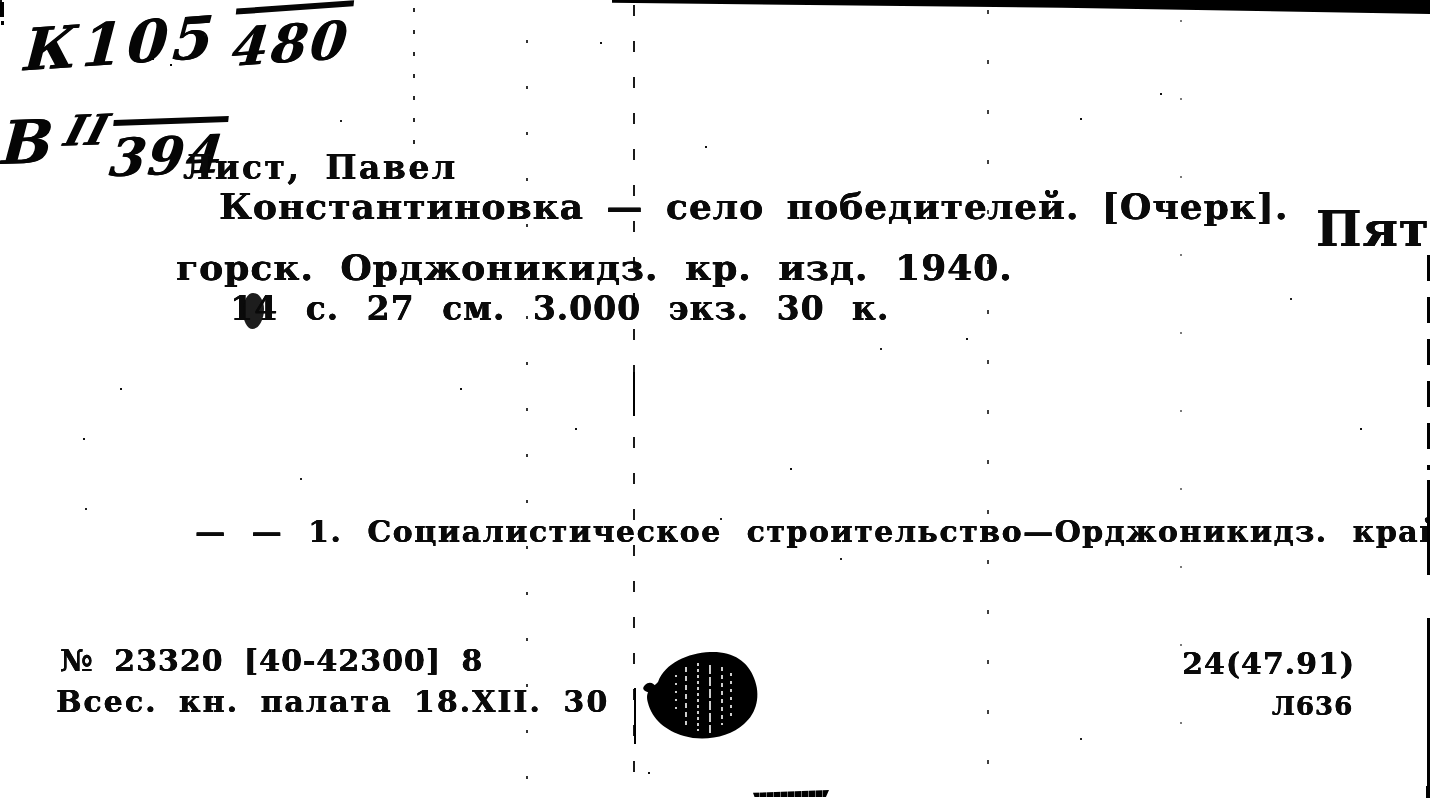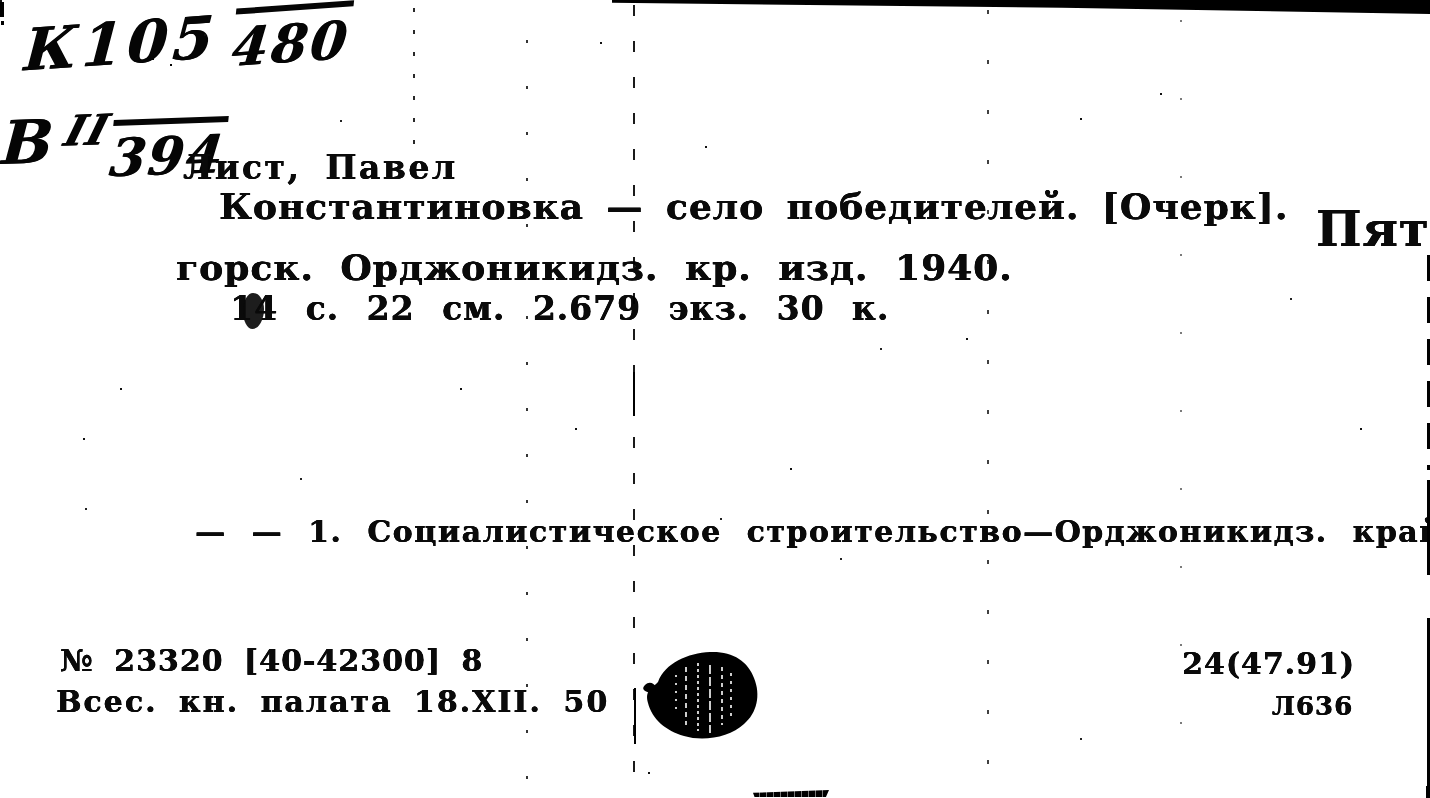--- a/index.html
+++ b/index.html
@@ -96,7 +96,7 @@
   <div class="typed t-title1">Константиновка — село победителей. [Очерк].</div>
   <div class="typed t-title1b">Пяти-</div>
   <div class="typed t-title2">горск. Орджоникидз. кр. изд. 1940.</div>
-  <div class="typed t-collation">14 с. 22 см. 2.679 экз. 30 к.</div>
+  <div class="typed t-collation">14 с. 27 см. 3.000 экз. 30 к.</div>
   <div class="typed t-subject">— — 1. Социалистическое строительство—Орджоникидз. край.</div>
 
   <div class="typed t-registry">№ 23320 [40-42300] 8</div>

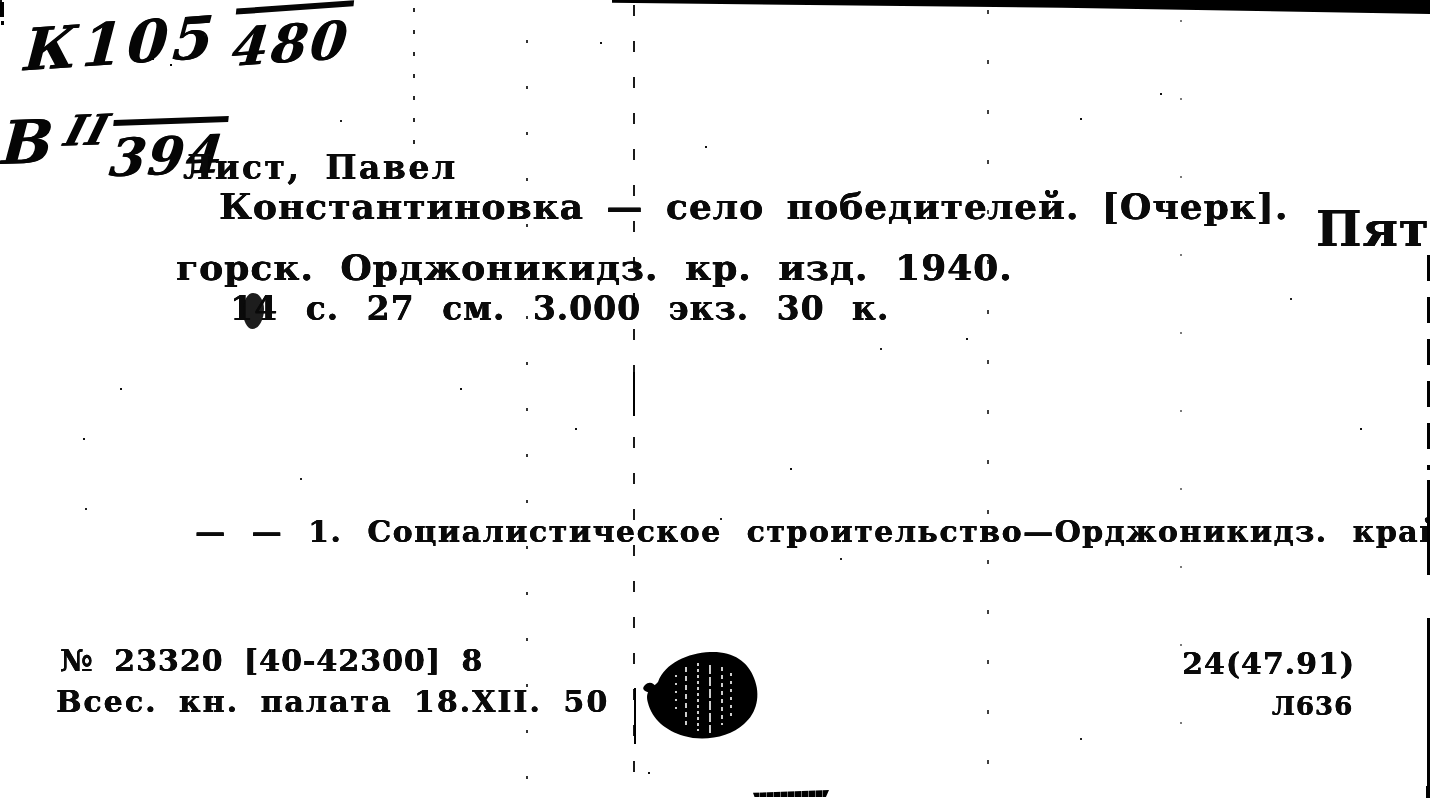--- a/index.html
+++ b/index.html
@@ -100,7 +100,7 @@
   <div class="typed t-subject">— — 1. Социалистическое строительство—Орджоникидз. край.</div>
 
   <div class="typed t-registry">№ 23320 [40-42300] 8</div>
-  <div class="typed t-chamber">Всес. кн. палата 18.XII. 50</div>
+  <div class="typed t-chamber">Всес. кн. палата 18.XII. 30</div>
   <div class="typed t-udc">24(47.91)</div>
   <div class="typed t-cutter">Л636</div>
 

